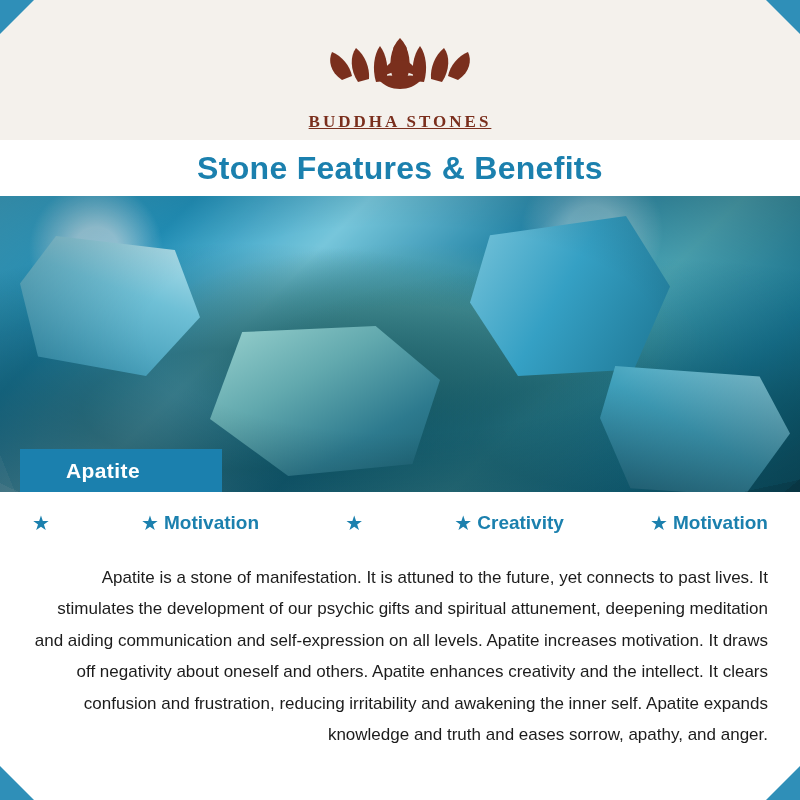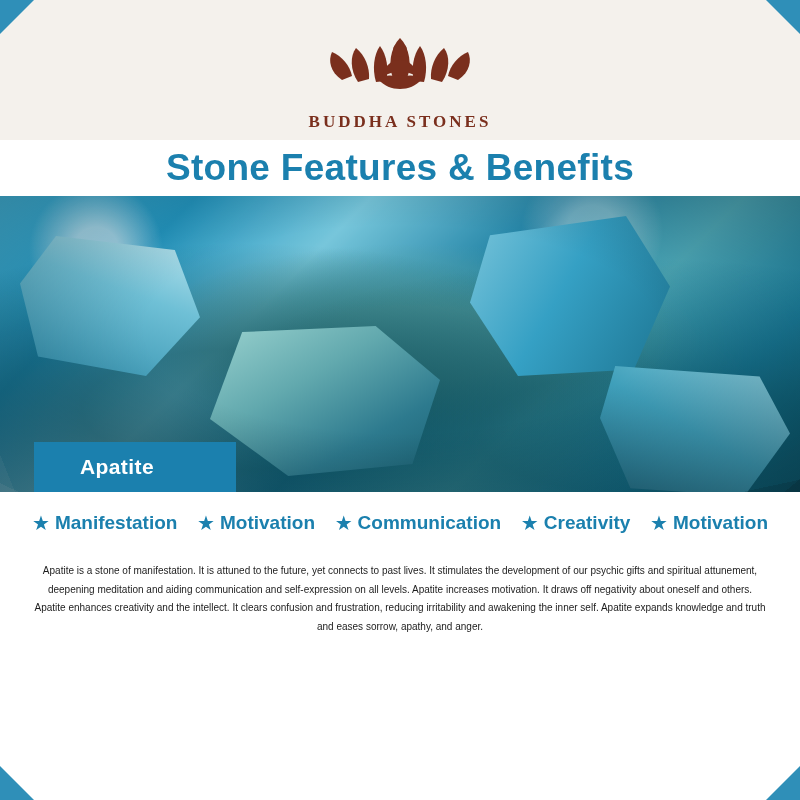--- a/index.html
+++ b/index.html
@@ -71,6 +71,7 @@
     font-weight: bold;
     color: #7a2f1d;
     font-family: "Liberation Serif", serif;
+    text-decoration: underline;
   }
   .title-band {
     position: absolute;

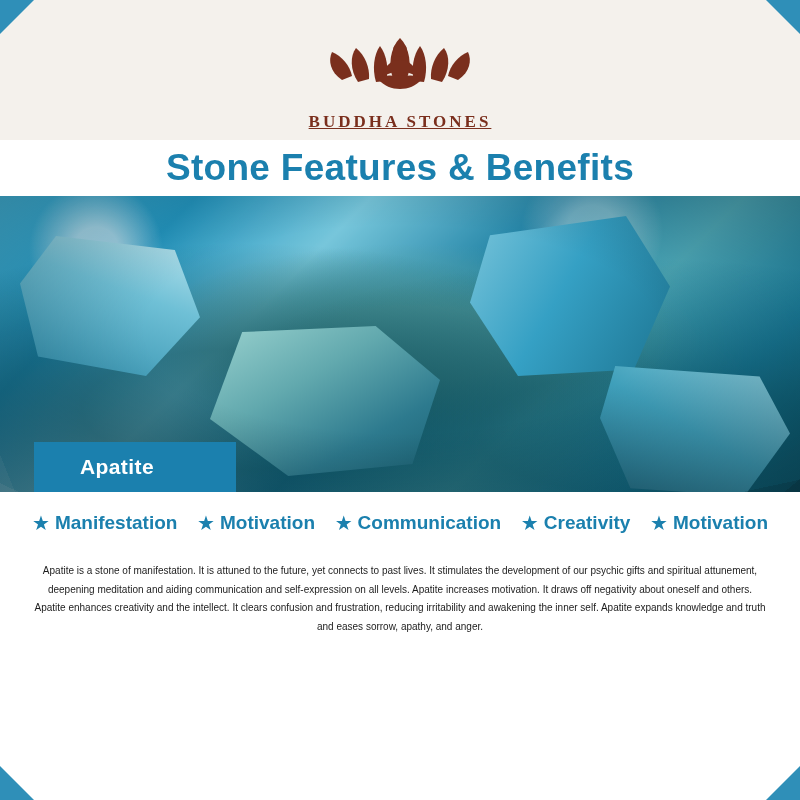--- a/index.html
+++ b/index.html
@@ -85,7 +85,7 @@
     justify-content: center;
   }
   .title-band .title {
-    font-size: 37px;
+    font-size: 32px;
     font-weight: bold;
     color: #1b80ae;
     letter-spacing: 0.3px;

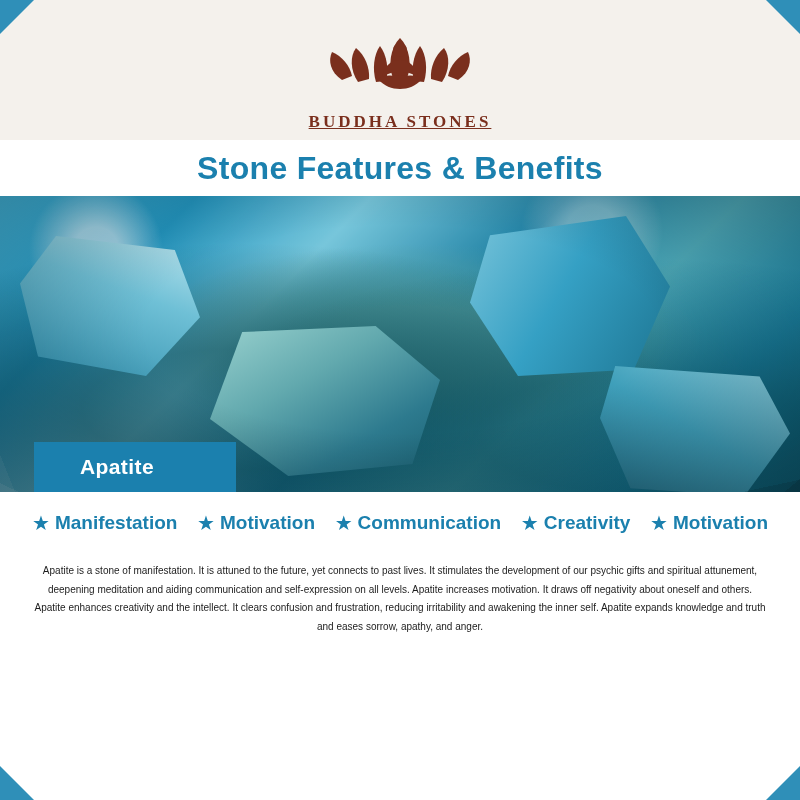--- a/index.html
+++ b/index.html
@@ -153,9 +153,9 @@
   }
   .stone-label {
     position: absolute;
-    left: 34px;
+    left: 20px;
     bottom: 0;
-    height: 50px;
+    height: 43px;
     min-width: 202px;
     background: #1b80ae;
     color: #ffffff;

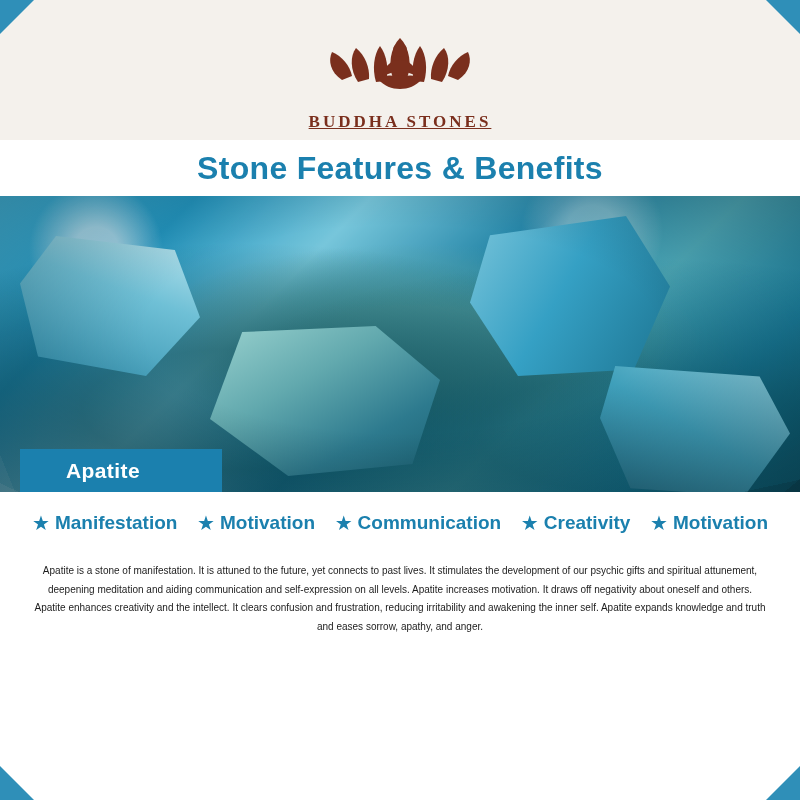--- a/index.html
+++ b/index.html
@@ -263,7 +263,6 @@
 
       <div class="benefit">
         <span class="star">★</span>
-        <span class="benefit-label">Manifestation</span>
       </div>
 
       <div class="benefit">

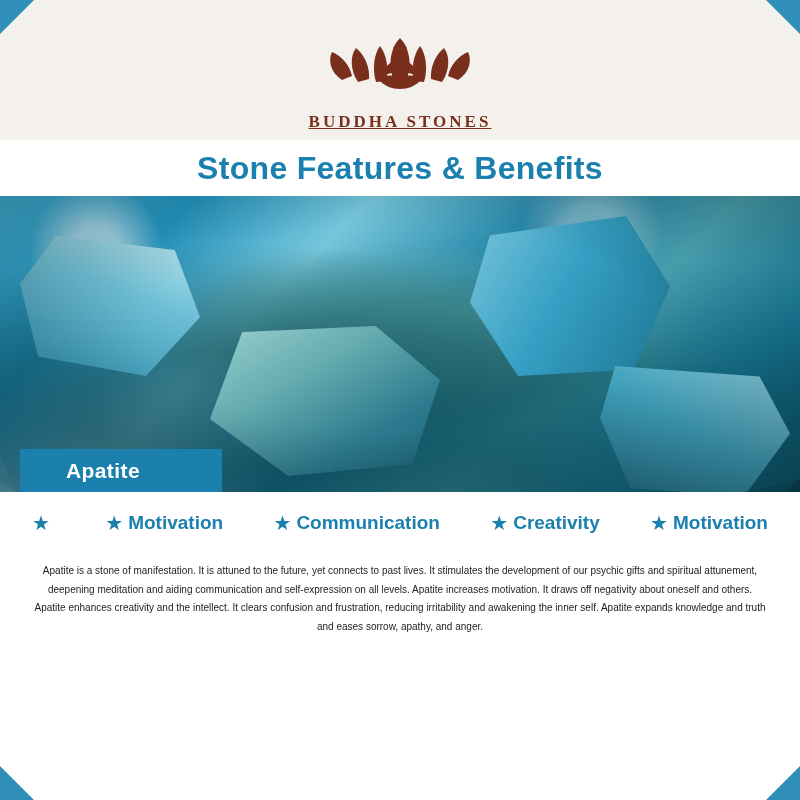--- a/index.html
+++ b/index.html
@@ -272,7 +272,6 @@
 
       <div class="benefit">
         <span class="star">★</span>
-        <span class="benefit-label">Communication</span>
       </div>
 
       <div class="benefit">

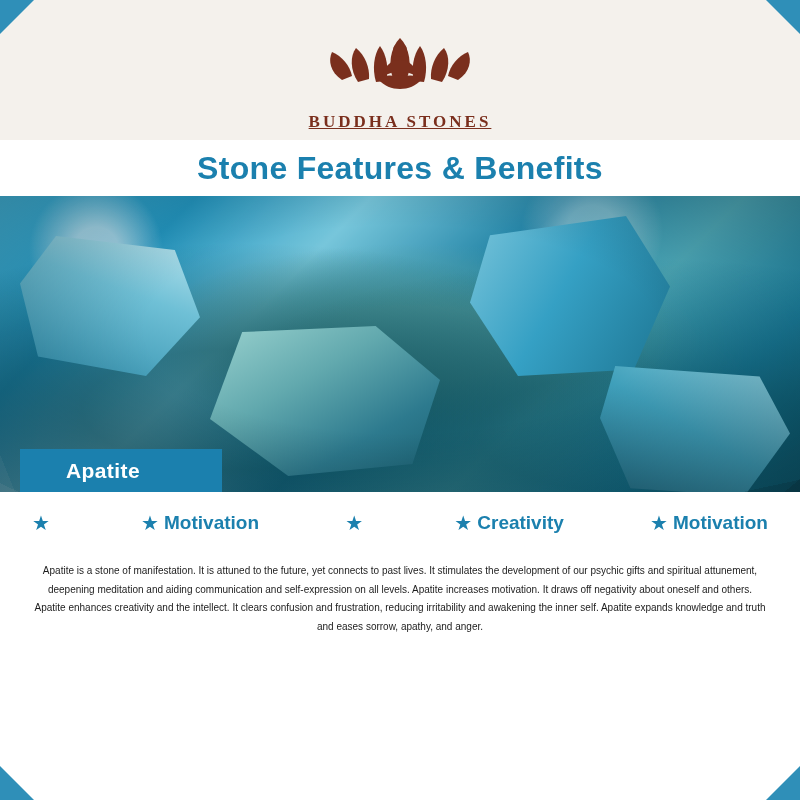--- a/index.html
+++ b/index.html
@@ -198,10 +198,10 @@
     font-weight: bold;
   }
   .description {
-    font-size: 10px;
+    font-size: 17px;
     line-height: 1.85;
     color: #1c1c1c;
-    text-align: center;
+    text-align: right;
     margin-top: 28px;
   }
   .footer-space {

